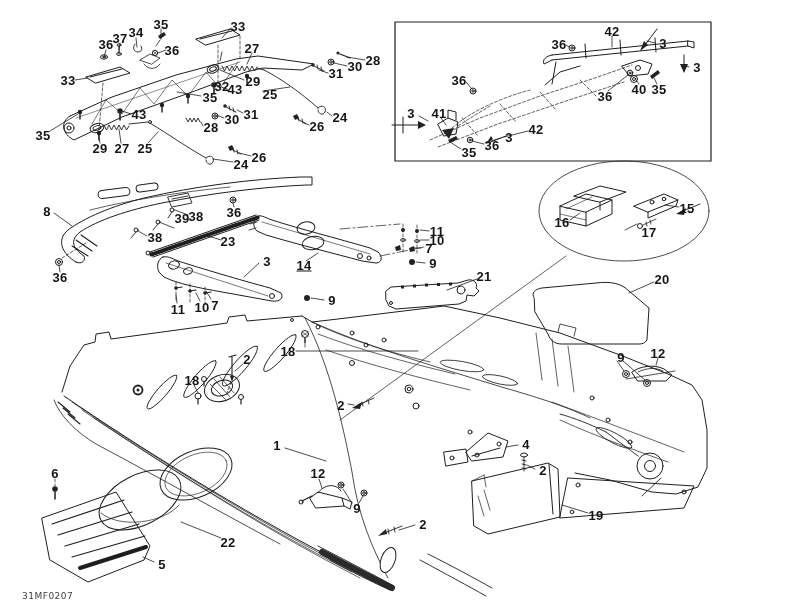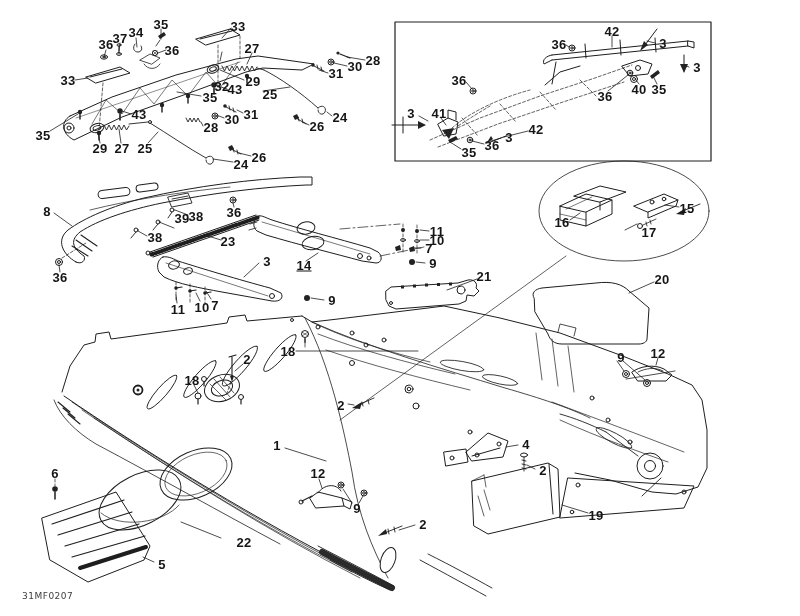--- a/index.html
+++ b/index.html
@@ -454,7 +454,7 @@
       <span class="co" style="left: 318px; top: 473px;">12</span>
       <span class="co" style="left: 357px; top: 508px;">9</span>
       <span class="co" style="left: 423px; top: 524px;">2</span>
-      <span class="co" style="left: 244px; top: 542px; text-align: right;">22</span>
+      <span class="co" style="left: 228px; top: 542px; text-align: right;">22</span>
       <span class="co" style="left: 162px; top: 564px;">5</span>
       <span class="co" style="left: 55px; top: 473px;">6</span>
     </div>

